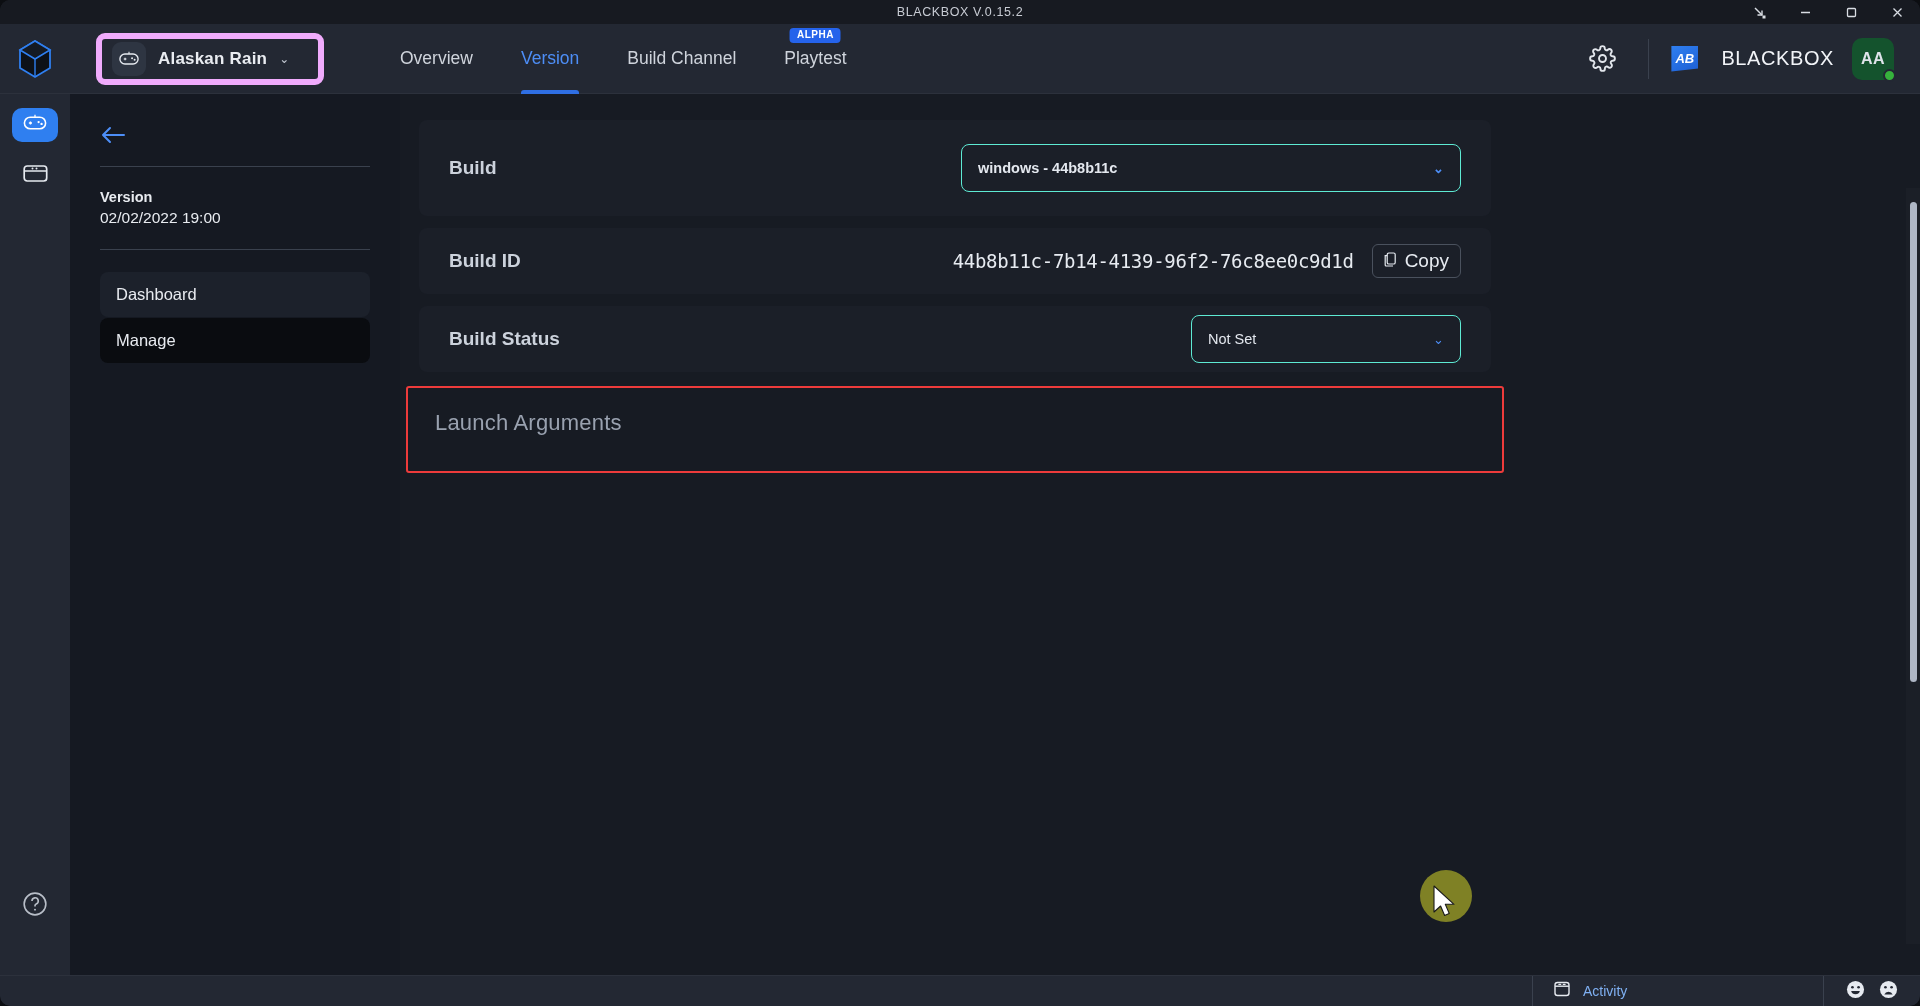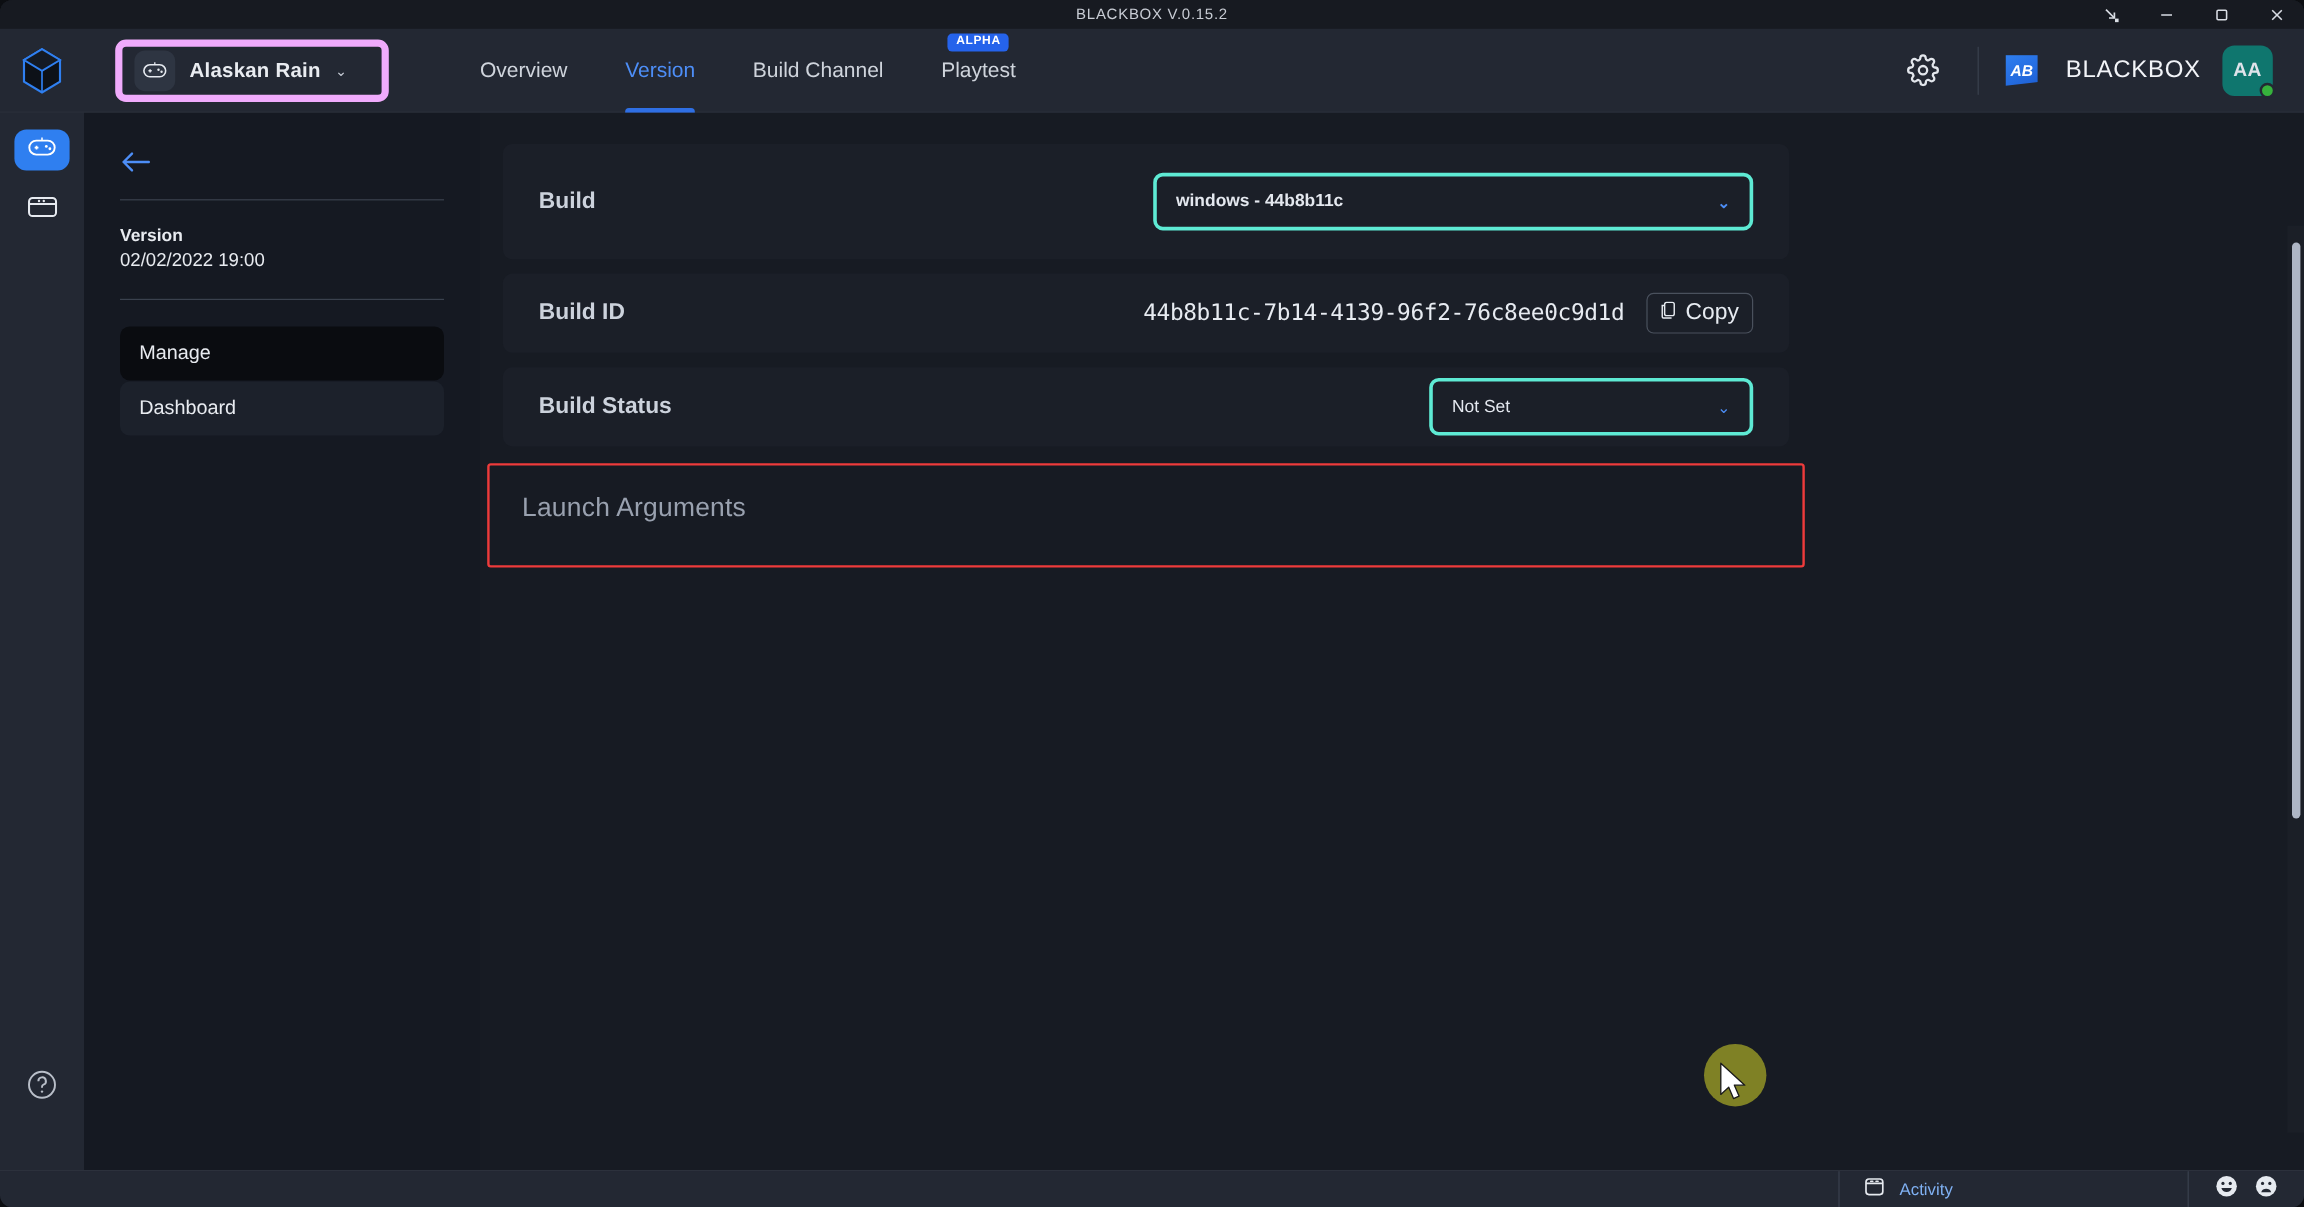--- a/index.html
+++ b/index.html
@@ -194,7 +194,7 @@
   .avatar {
     width: 42px; height: 42px;
     border-radius: 10px;
-    background: #0f766e;
+    background: #14532d;
     display: flex;
     align-items: center;
     justify-content: center;

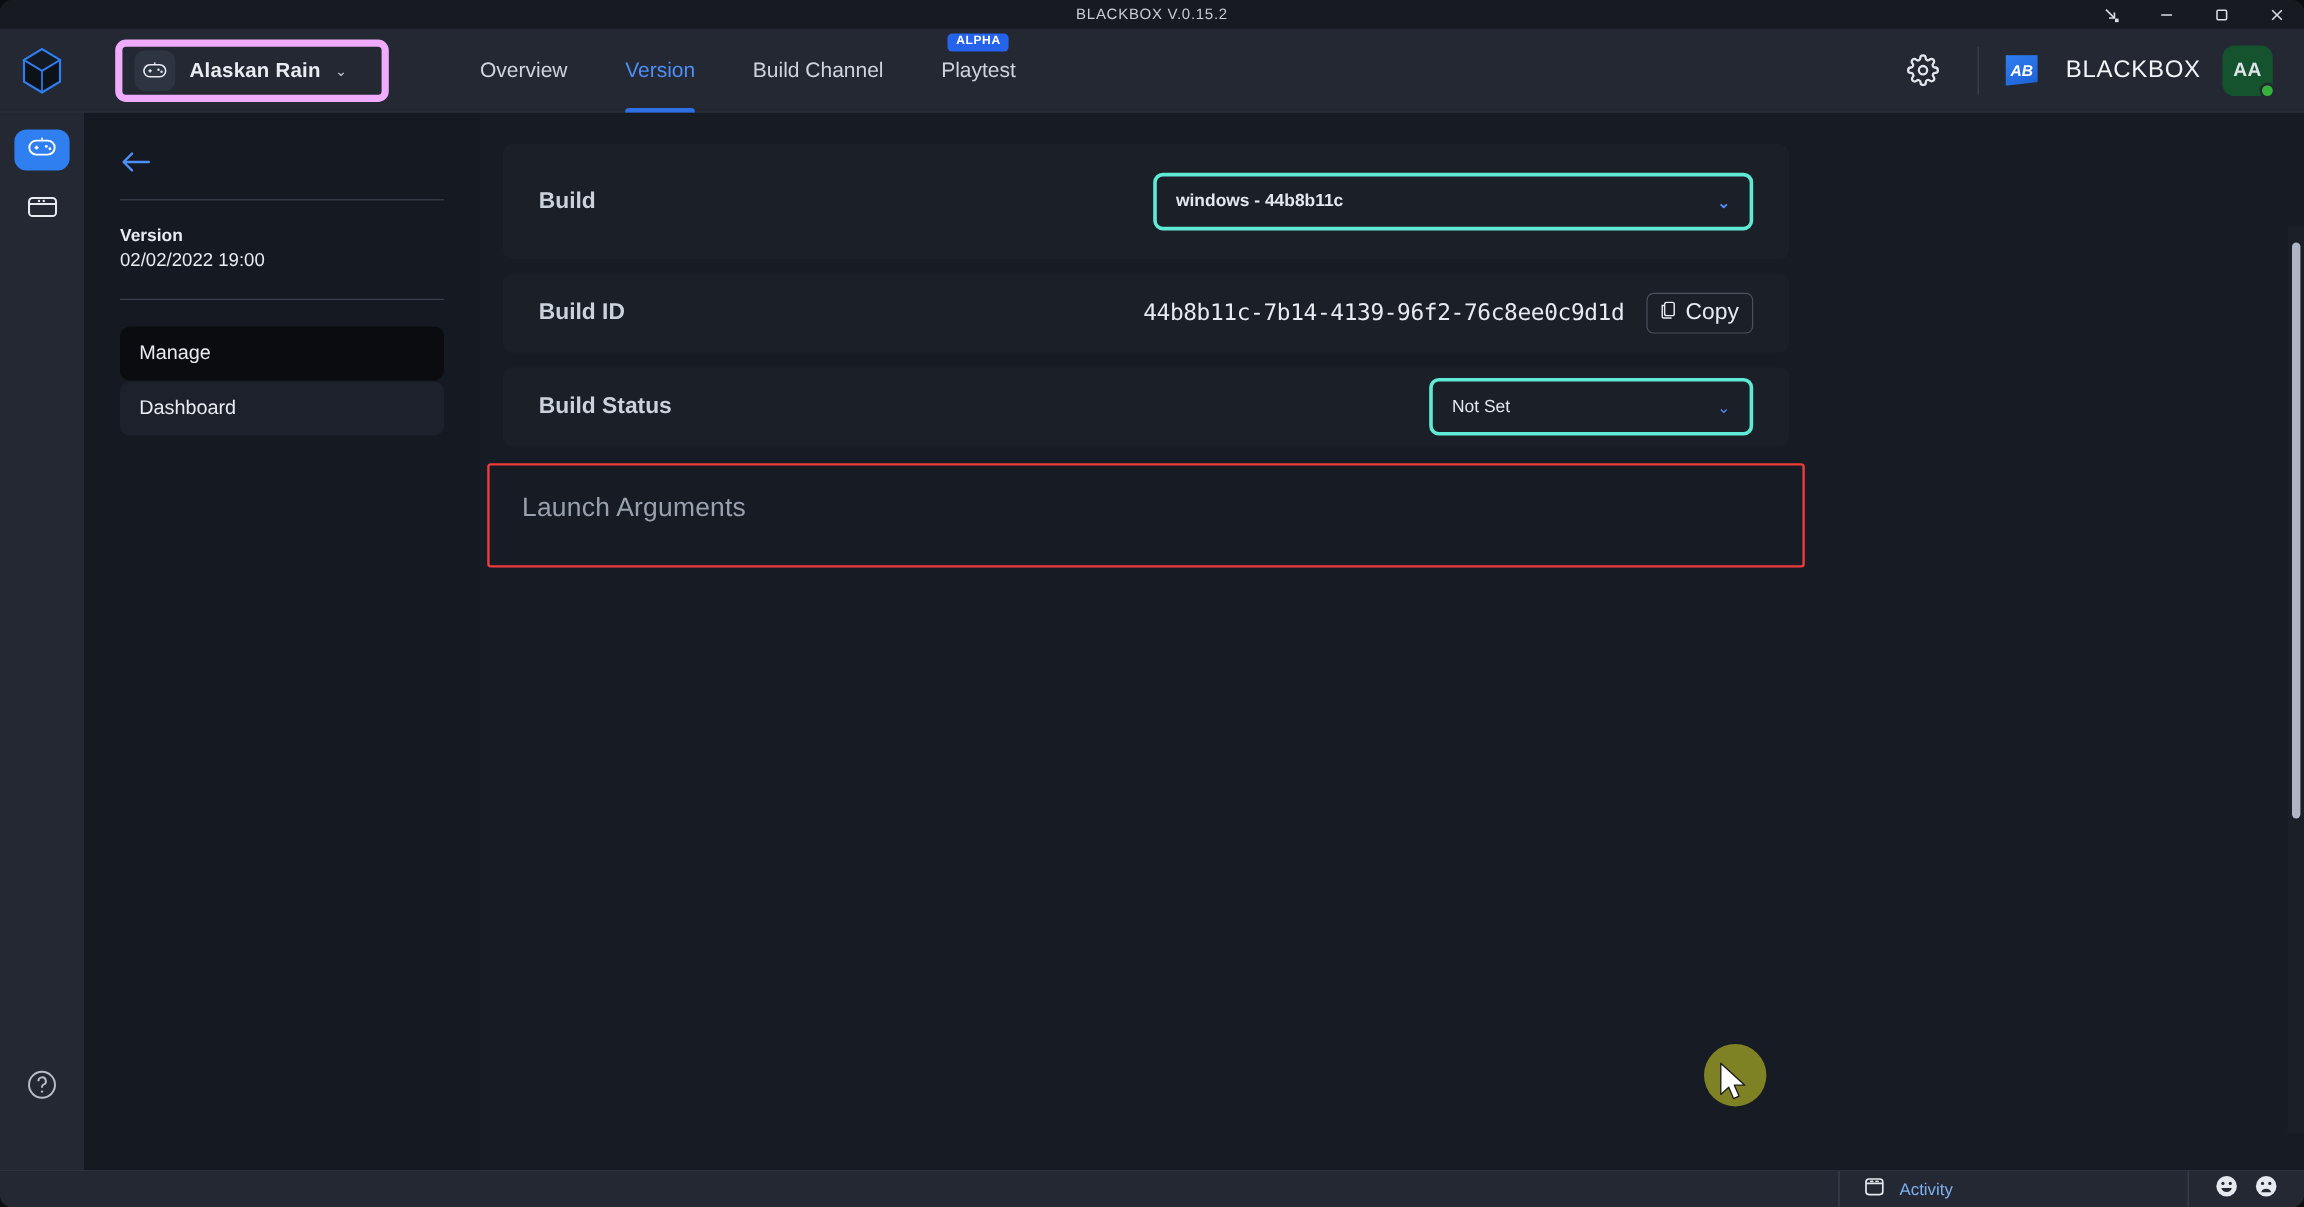--- a/index.html
+++ b/index.html
@@ -313,7 +313,7 @@
   .select {
     margin-left: auto;
     height: 48px;
-    border: 3px solid #5eead4;
+    border: 1px solid #5eead4;
     border-radius: 8px;
     display: flex;
     align-items: center;

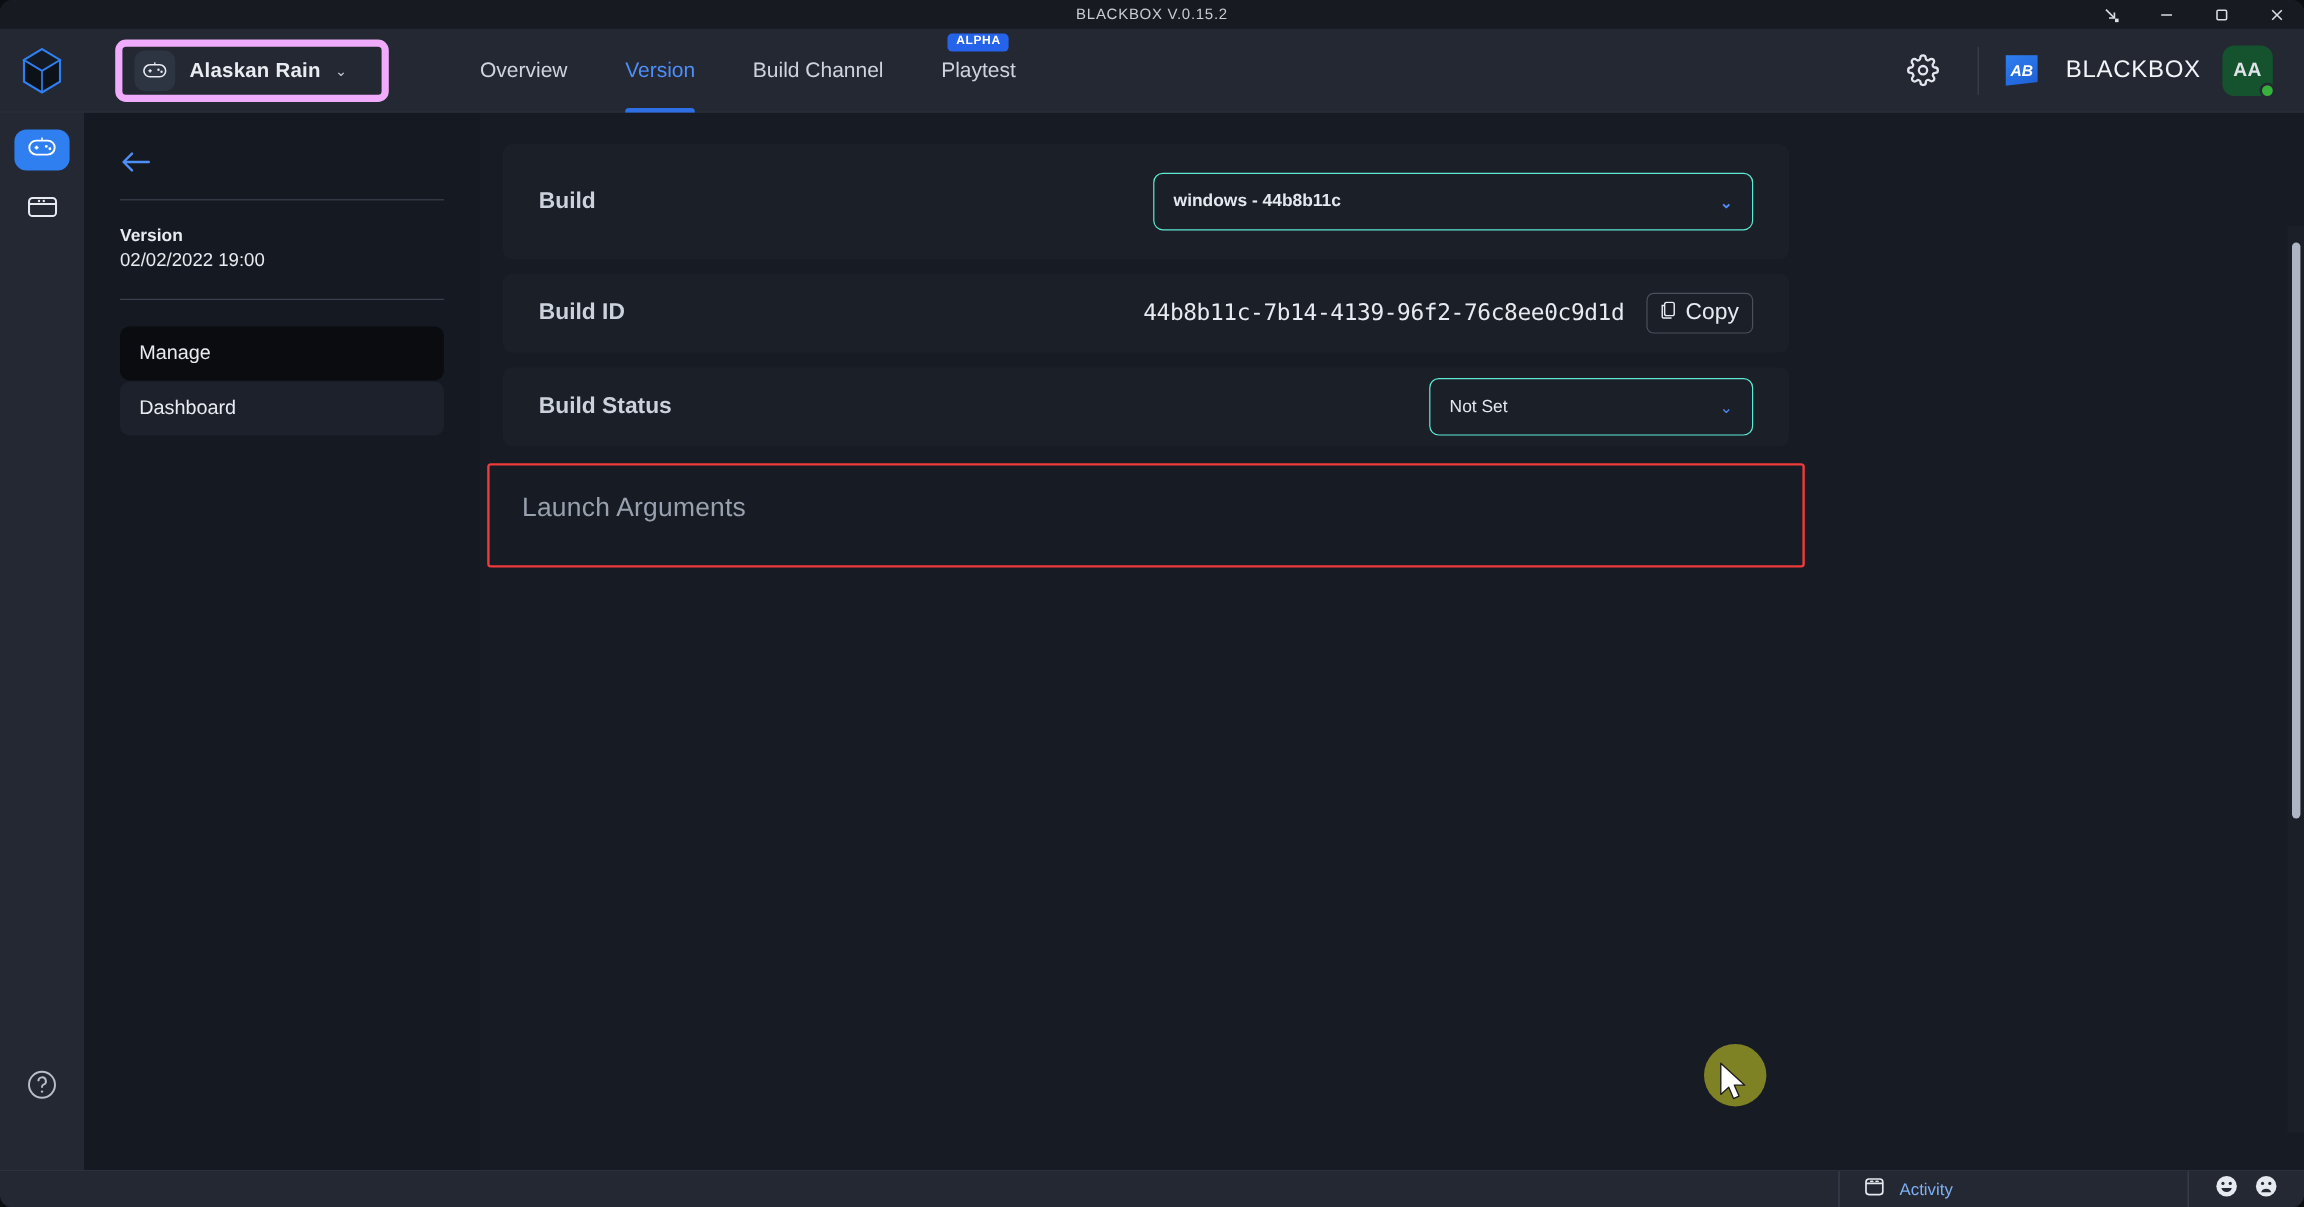--- a/index.html
+++ b/index.html
@@ -605,11 +605,11 @@
     <div class="side-value">02/02/2022 19:00</div>
     <div class="side-rule"></div>
     <div class="side-menu">
+      <div class="side-item hovered">
+        <span>Dashboard</span>
+      </div>
       <div class="side-item active">
         <span>Manage</span>
-      </div>
-      <div class="side-item hovered">
-        <span>Dashboard</span>
       </div>
     </div>
   </div>

